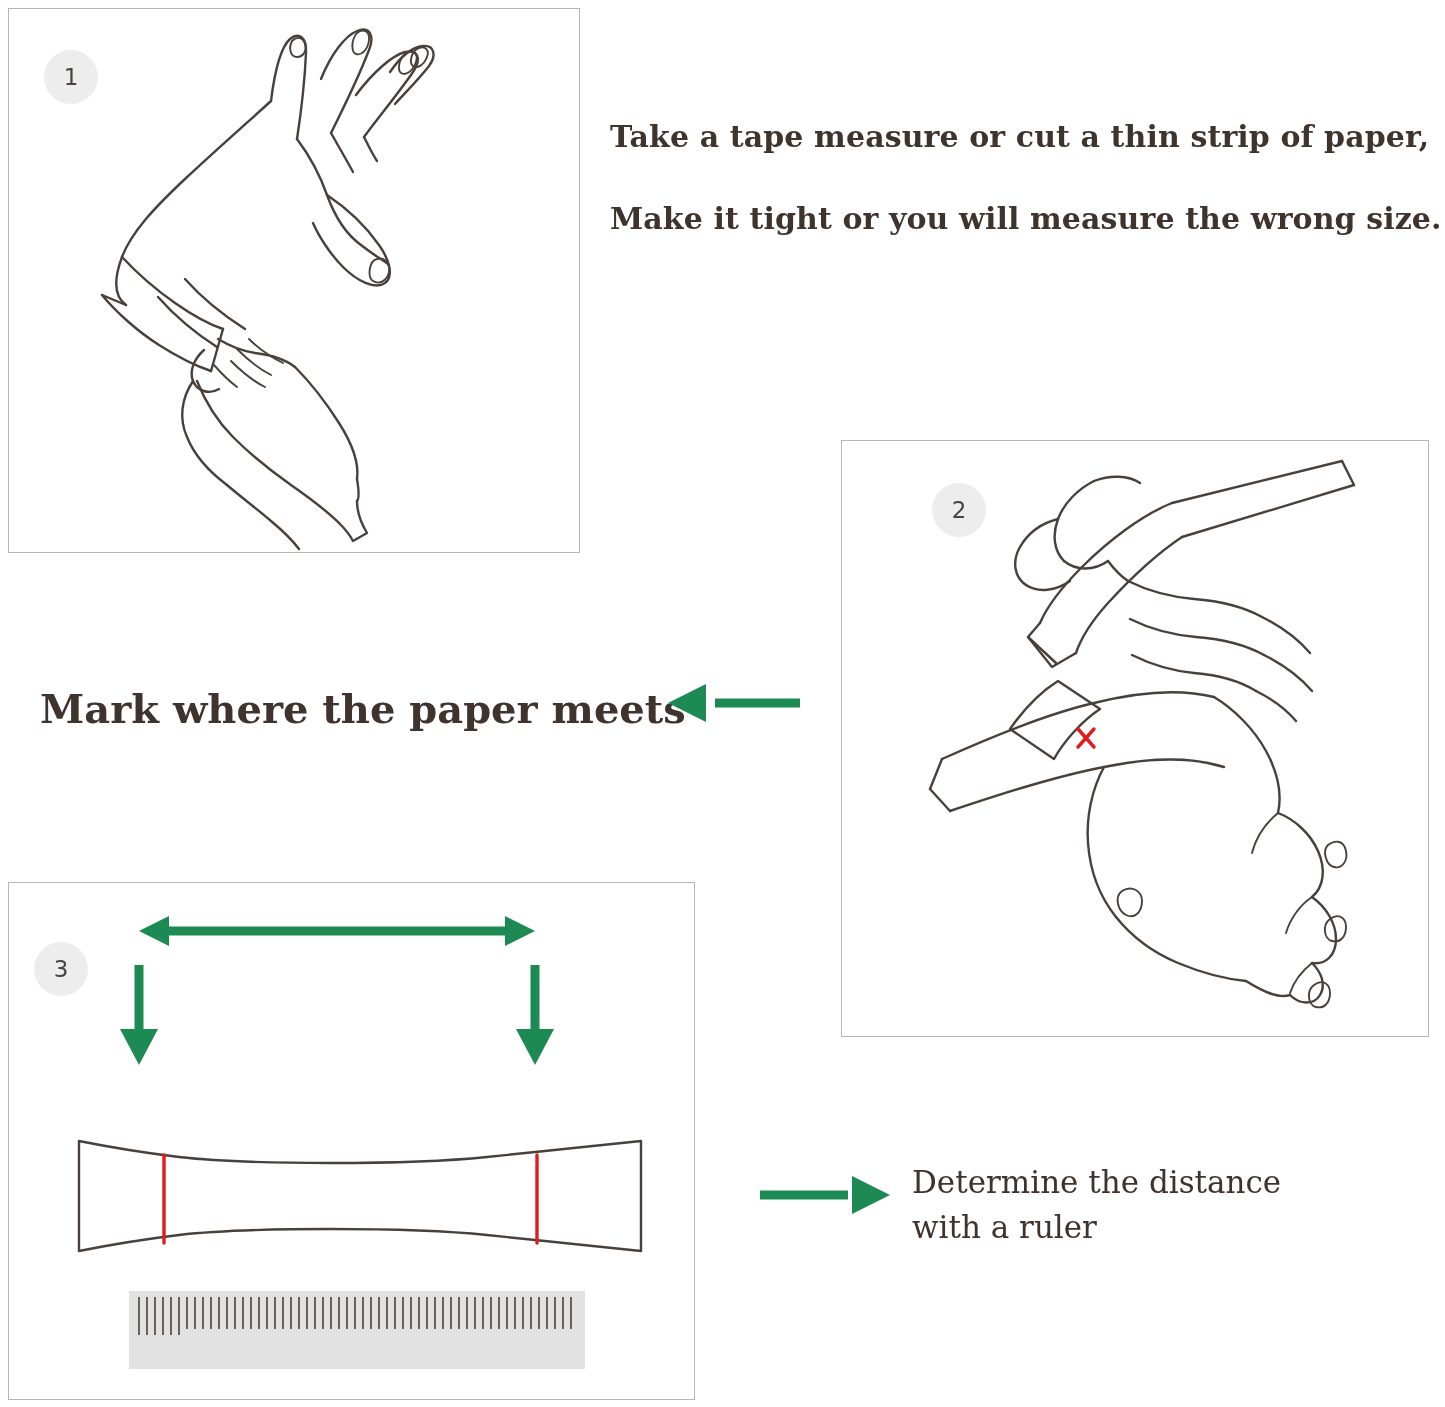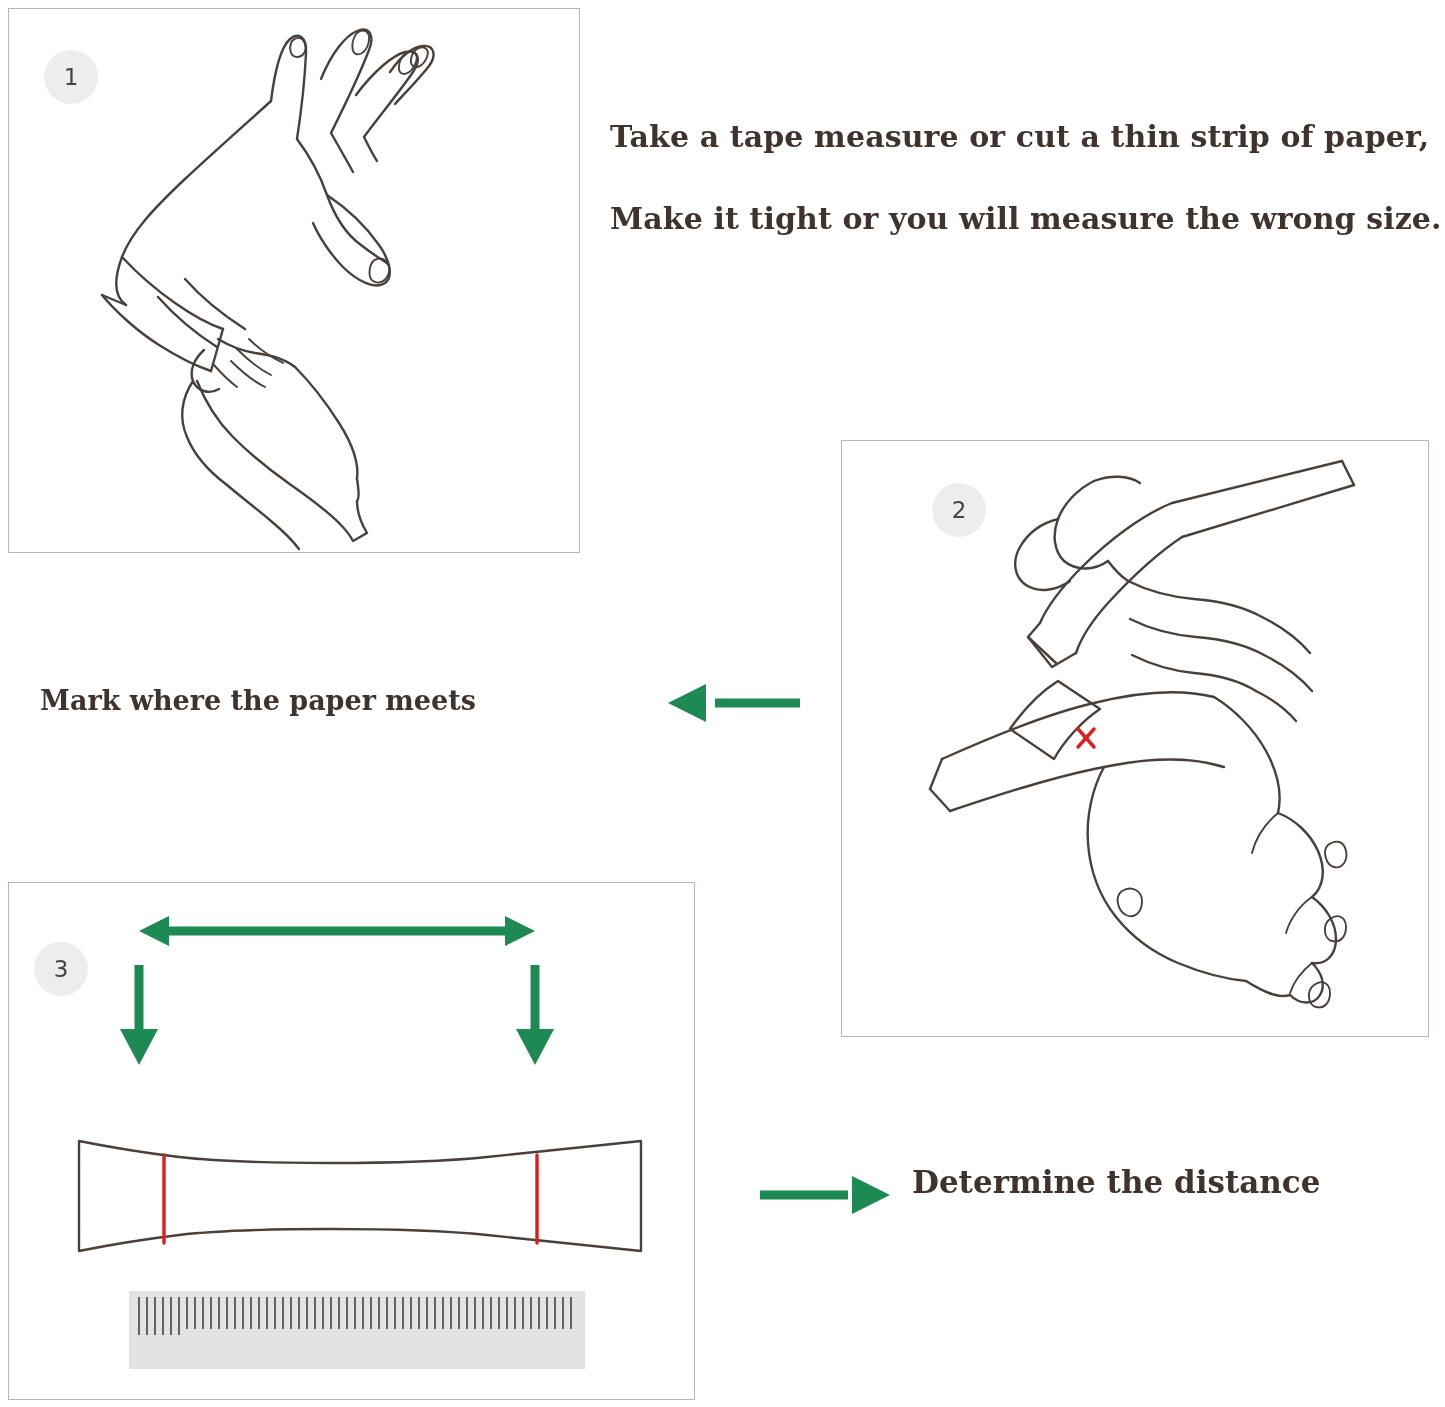--- a/index.html
+++ b/index.html
@@ -69,7 +69,7 @@
     position: absolute;
     left: 40px;
     top: 685px;
-    font-size: 27px;
+    font-size: 40px;
     font-weight: 600;
     color: #3f342d;
     white-space: nowrap;

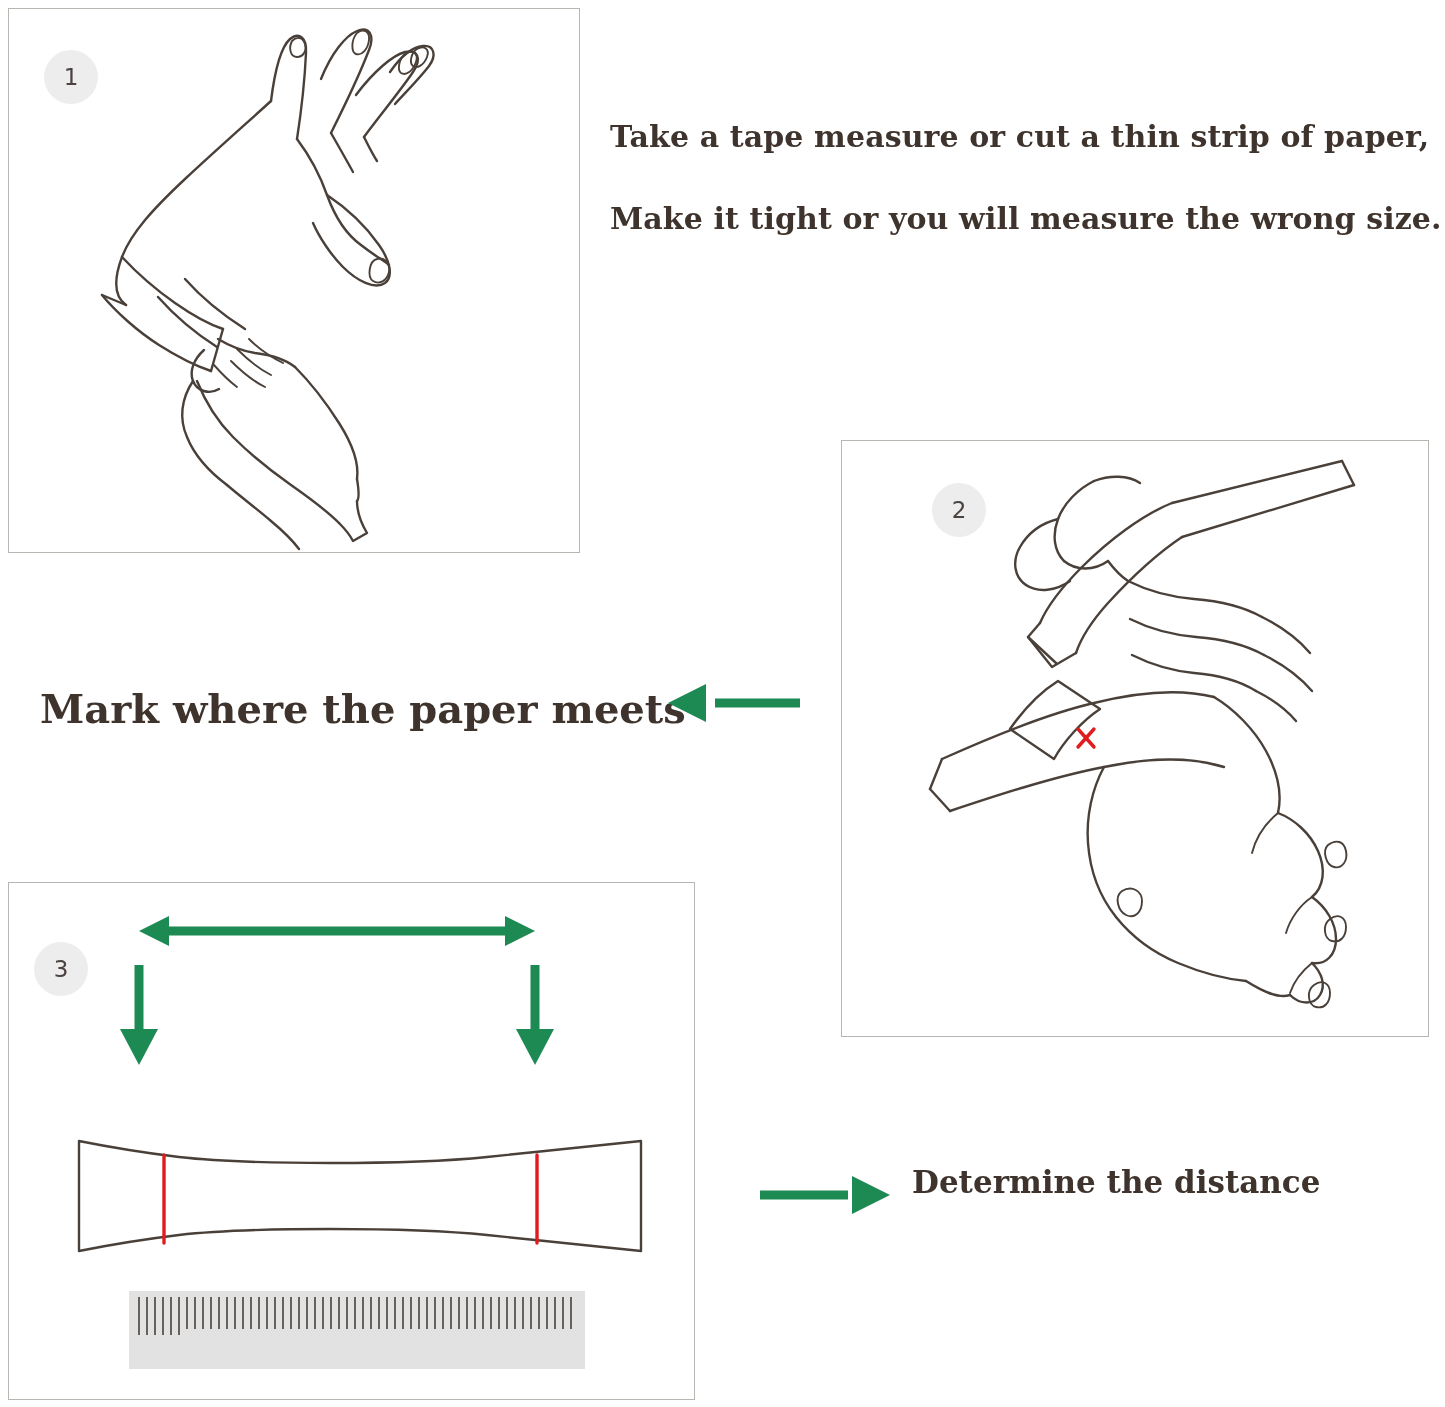--- a/index.html
+++ b/index.html
@@ -81,7 +81,7 @@
     top: 1160px;
     width: 470px;
     font-size: 31px;
-    font-weight: 700;
+    font-weight: 400;
     line-height: 1.45;
     color: #3f342d;
   }

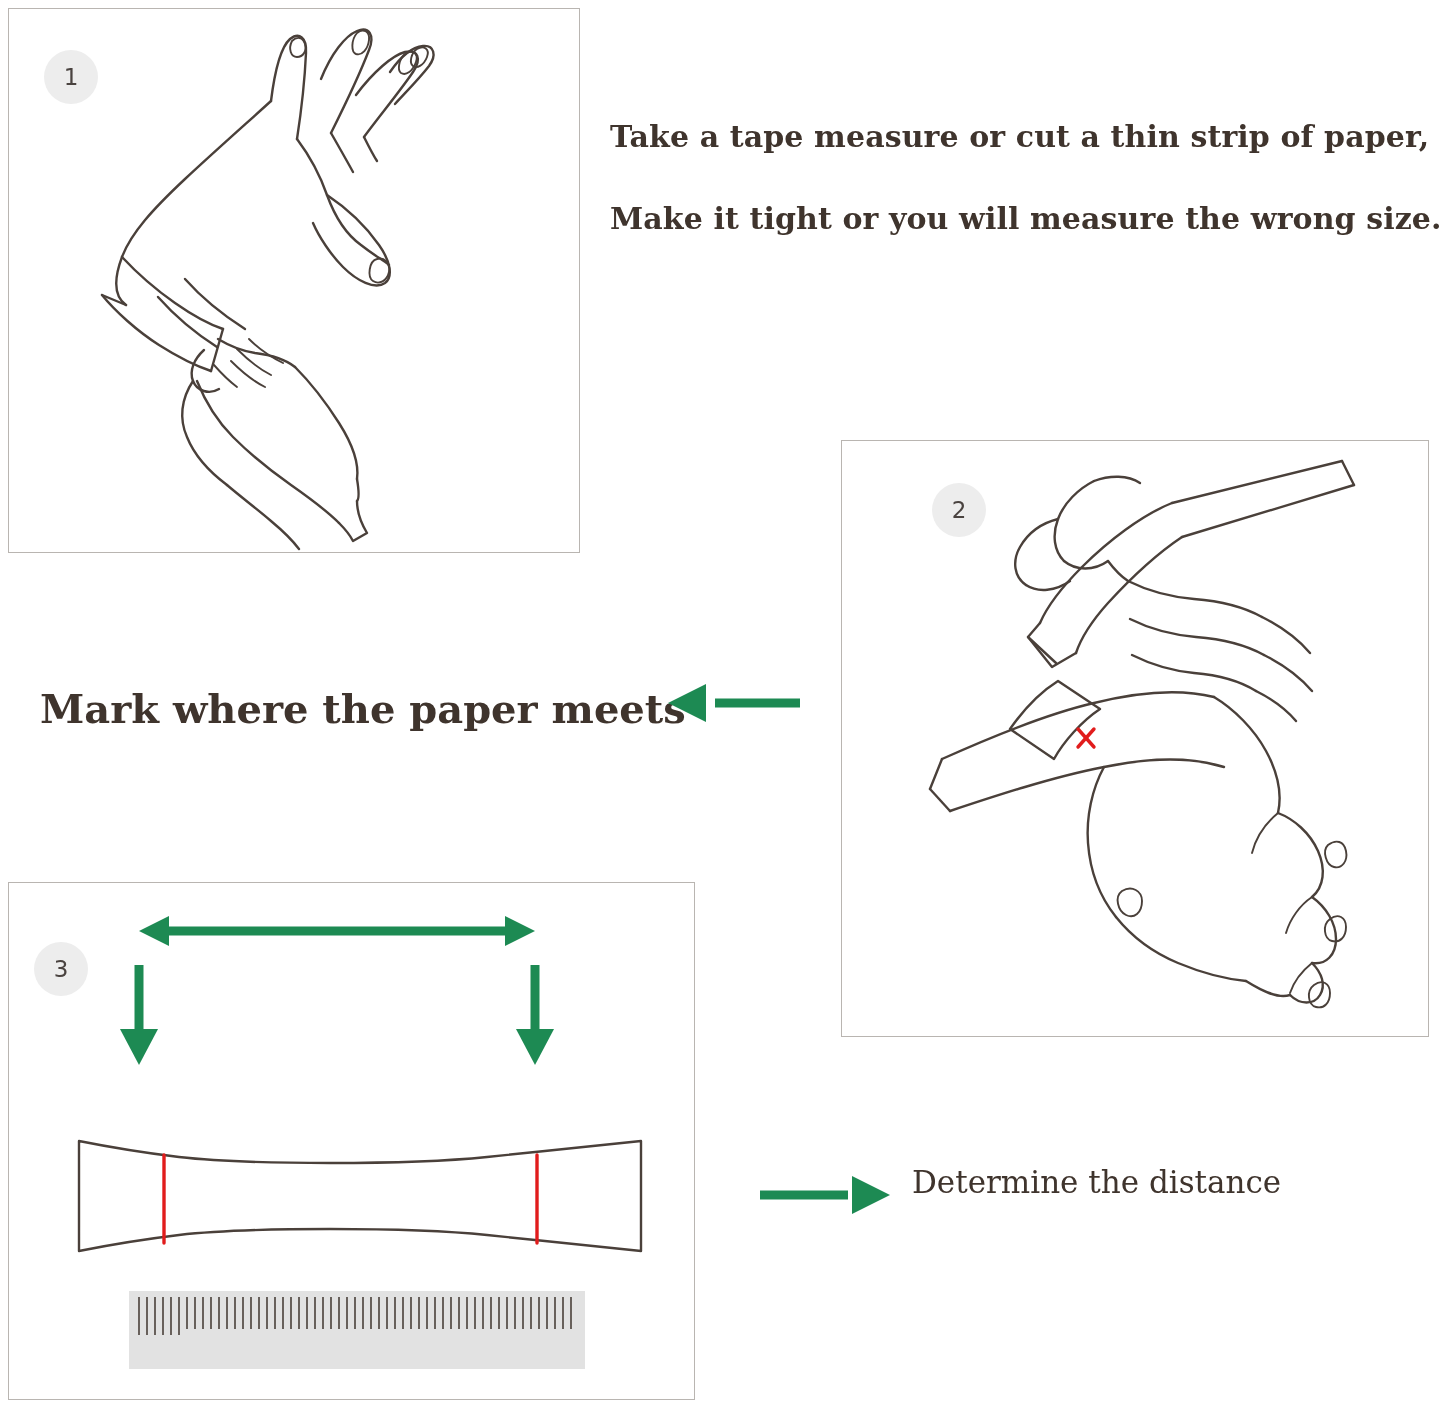--- a/index.html
+++ b/index.html
@@ -304,6 +304,7 @@
 
 <div id="ruler-text">
   <div>Determine the distance</div>
+  <div>with a ruler</div>
 </div>
 
 <svg class="overlay" viewBox="0 0 1445 1407">

